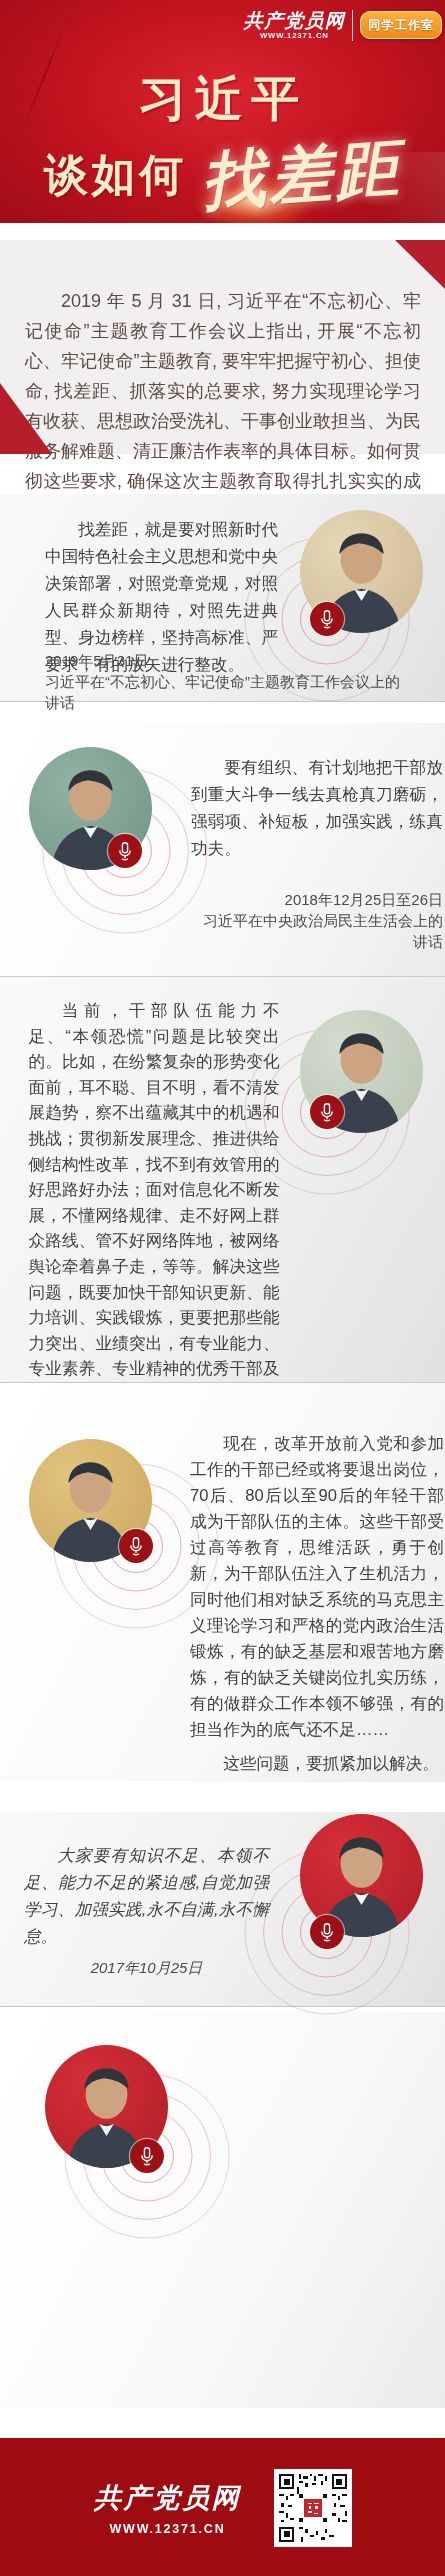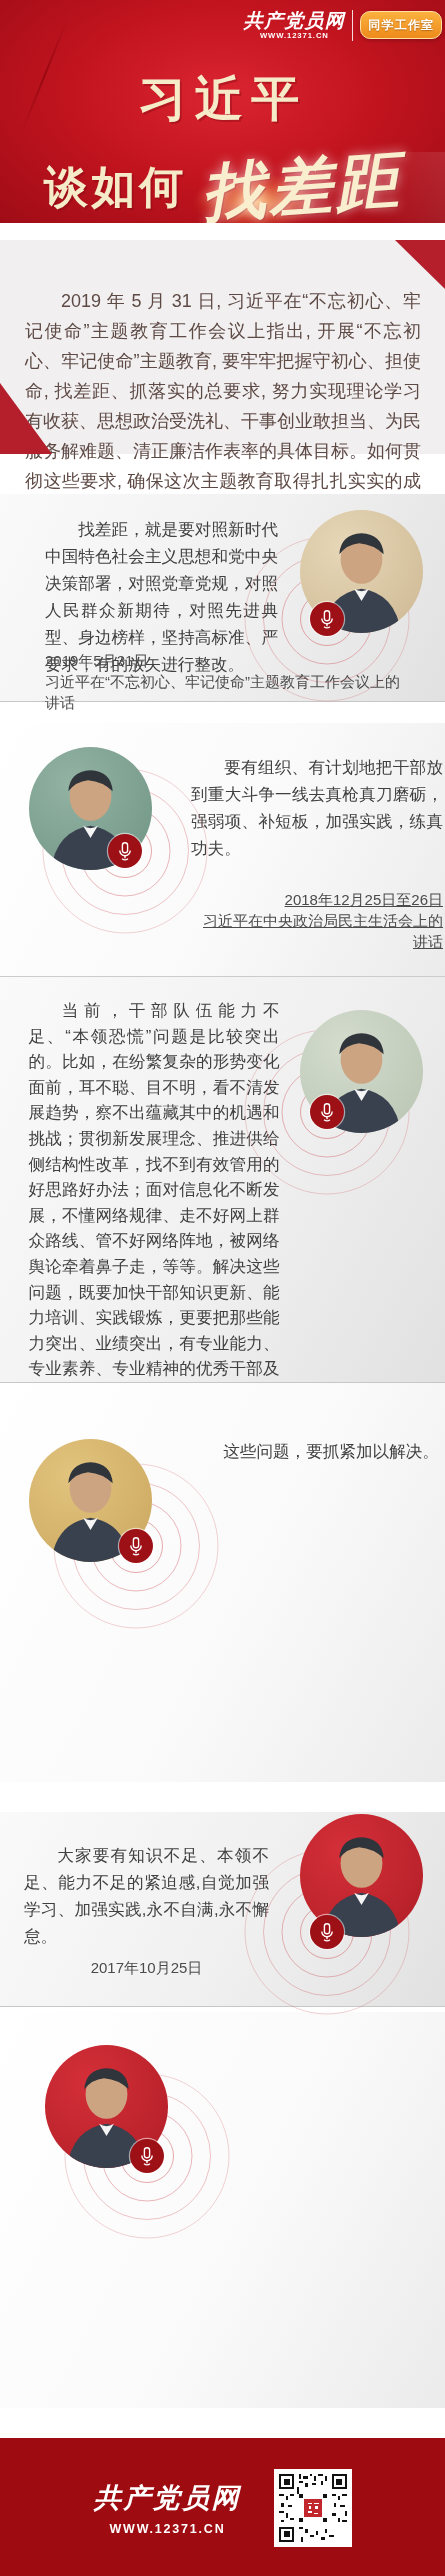--- a/index.html
+++ b/index.html
@@ -27,7 +27,7 @@
     text-shadow:0 1.2px 1.2px rgba(120,60,0,.5); box-shadow:0 1.2px 3.6px rgba(0,0,0,.25); }
   .title1 { position:absolute; top:67px; width:100%; text-align:center; color:#f6ebc9;
     font-size:48px; font-weight:900; letter-spacing:8.3px; text-shadow:1.8px 1.8px 0 rgba(120,8,16,.35); }
-  .title2 { position:absolute; top:132px; width:100%; display:flex; justify-content:center; align-items:center; gap:15.5px;margin-top:12px; }
+  .title2 { position:absolute; top:132px; width:100%; display:flex; justify-content:center; align-items:center; gap:15.5px; }
   .t2a { font-size:44px; font-weight:900; color:#f6ebc9; letter-spacing:3.6px; text-shadow:1.8px 1.8px 0 rgba(120,8,16,.35); }
   .t2b { font-family:"DejaVu Serif","Liberation Serif",serif; font-style:italic; font-weight:bold;
     font-size:63px; color:#f9efcf; letter-spacing:3.6px; transform:rotate(-4deg);

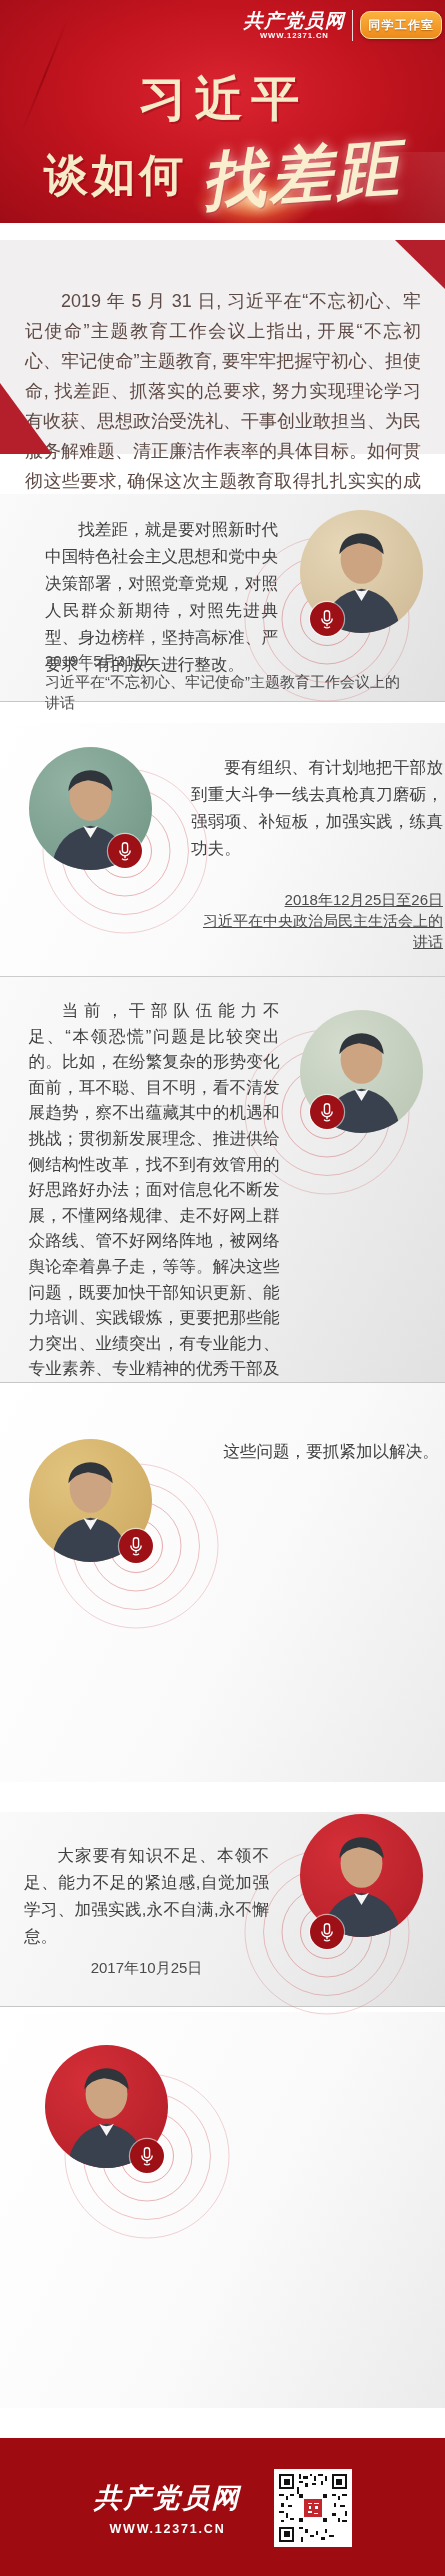--- a/index.html
+++ b/index.html
@@ -176,7 +176,7 @@
     </div>
     <div class="col" style="left:191px; top:31px; width:252px;">
       <p class="quote">要有组织、有计划地把干部放到重大斗争一线去真枪真刀磨砺，强弱项、补短板，加强实践，练真功夫。</p>
-      <div class="meta right" style="margin-top:27px;text-decoration:underline;">
+      <div class="meta right" style="margin-top:27px;">
         <div>2018年12月25日至26日</div>
         <div>习近平在中央政治局民主生活会上的讲话</div>
       </div>

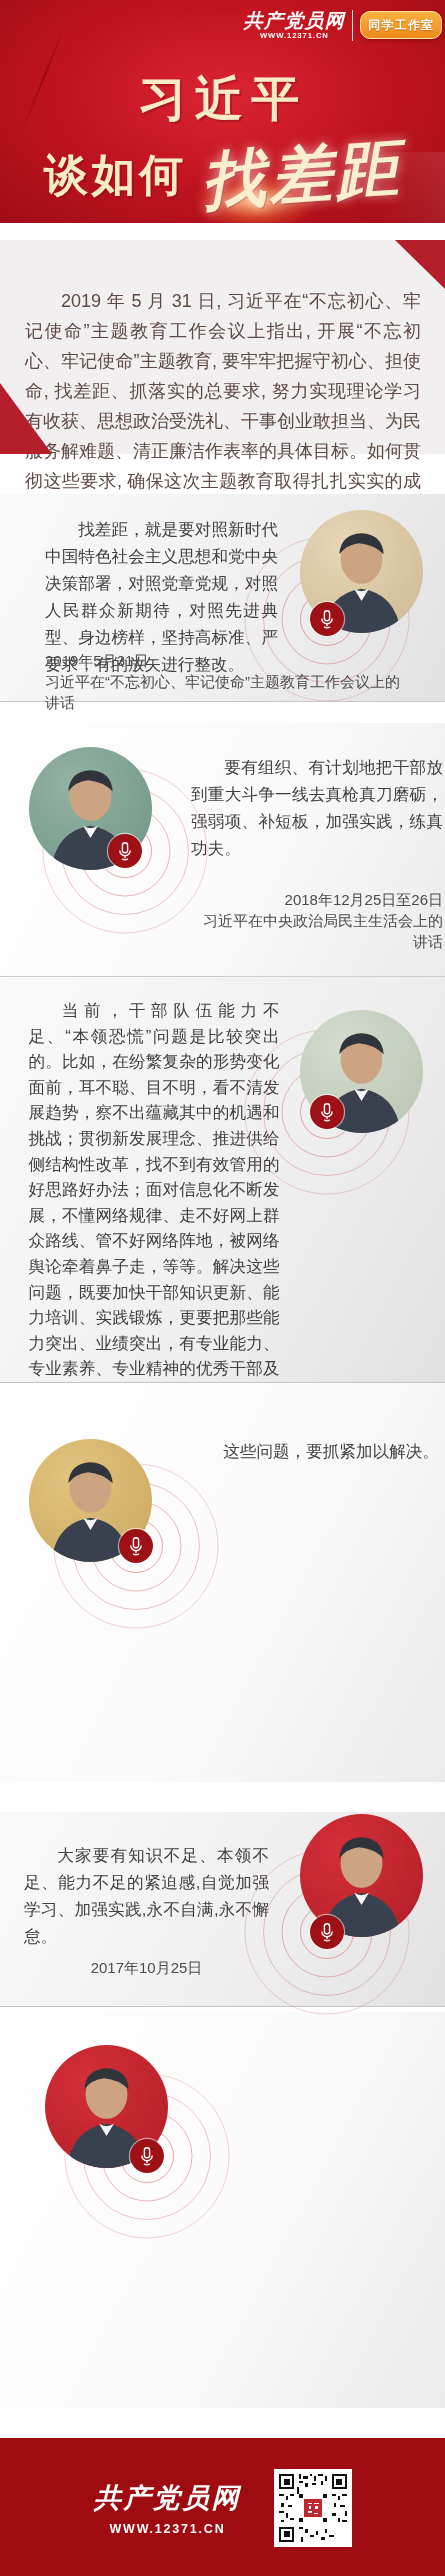--- a/index.html
+++ b/index.html
@@ -239,6 +239,7 @@
       </svg>
     </div>
     <div class="col" style="left:190px; top:48px; width:254px;">
+      <p class="quote lh44">现在，改革开放前入党和参加工作的干部已经或将要退出岗位，70后、80后以至90后的年轻干部成为干部队伍的主体。这些干部受过高等教育，思维活跃，勇于创新，为干部队伍注入了生机活力，同时他们相对缺乏系统的马克思主义理论学习和严格的党内政治生活锻炼，有的缺乏基层和艰苦地方磨炼，有的缺乏关键岗位扎实历练，有的做群众工作本领不够强，有的担当作为的底气还不足……</p>
       <p class="quote lh44" style="margin-top:8.3px;">这些问题，要抓紧加以解决。</p>
     </div>
   </div>

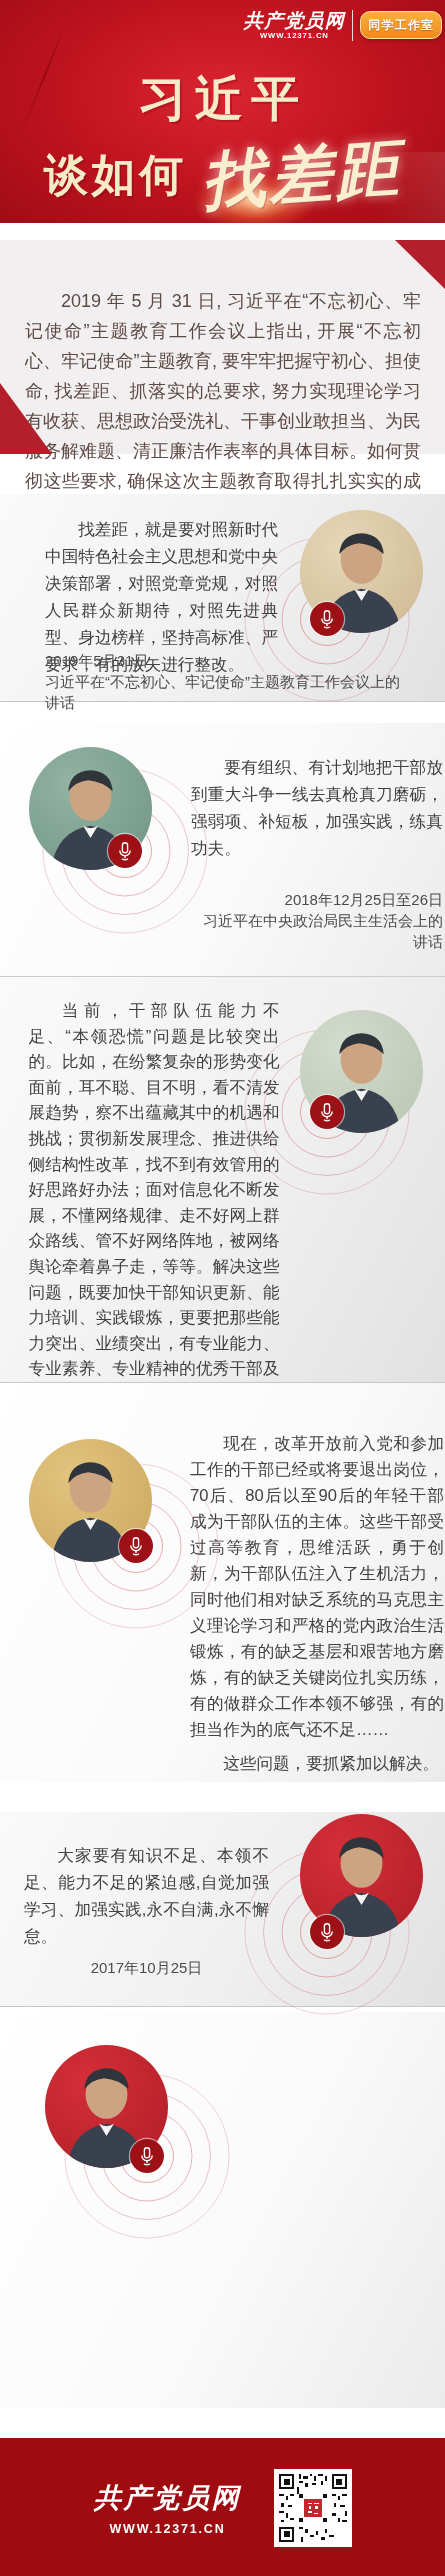--- a/index.html
+++ b/index.html
@@ -76,7 +76,7 @@
   .c2 { margin-top:21px; height:254px; }
   .c3 { height:406px; }
   .c4 { height:399px; }
-  .c5 { margin-top:30px; height:195px; }
+  .c5 { margin-top:30px; height:195px;font-style:italic; }
   .c6 { margin-top:5.3px;  height:396px; }
 
   

